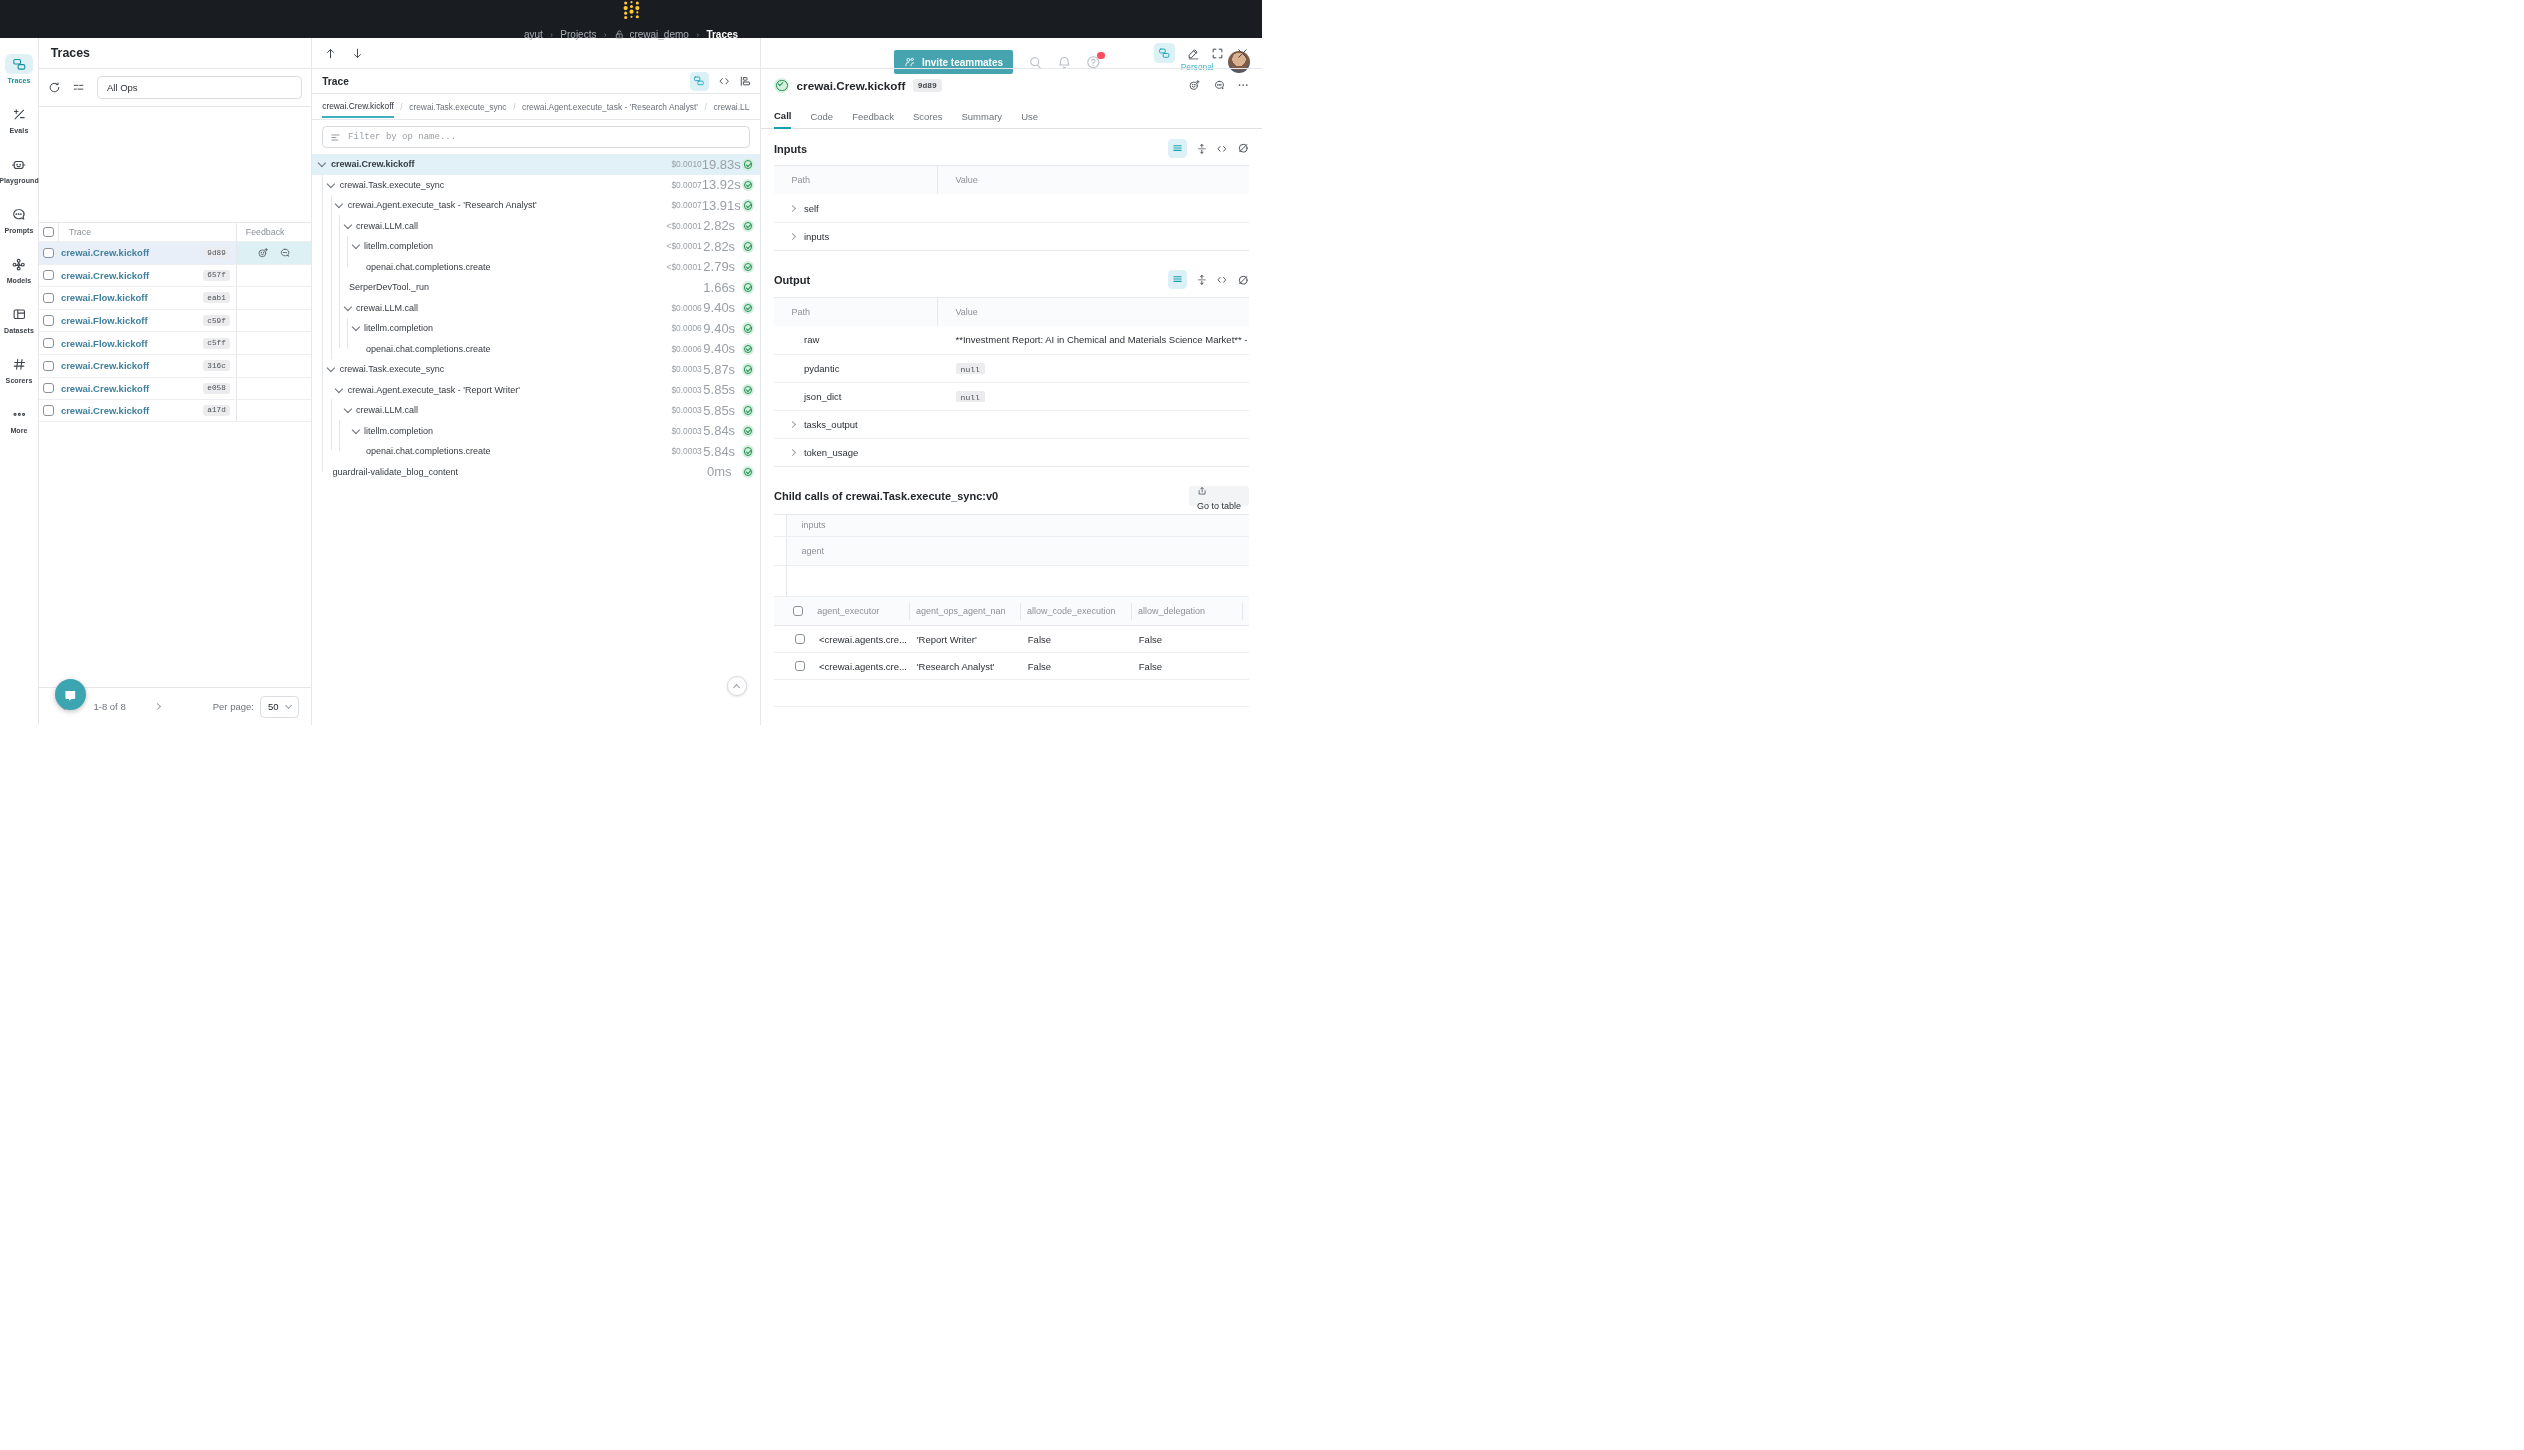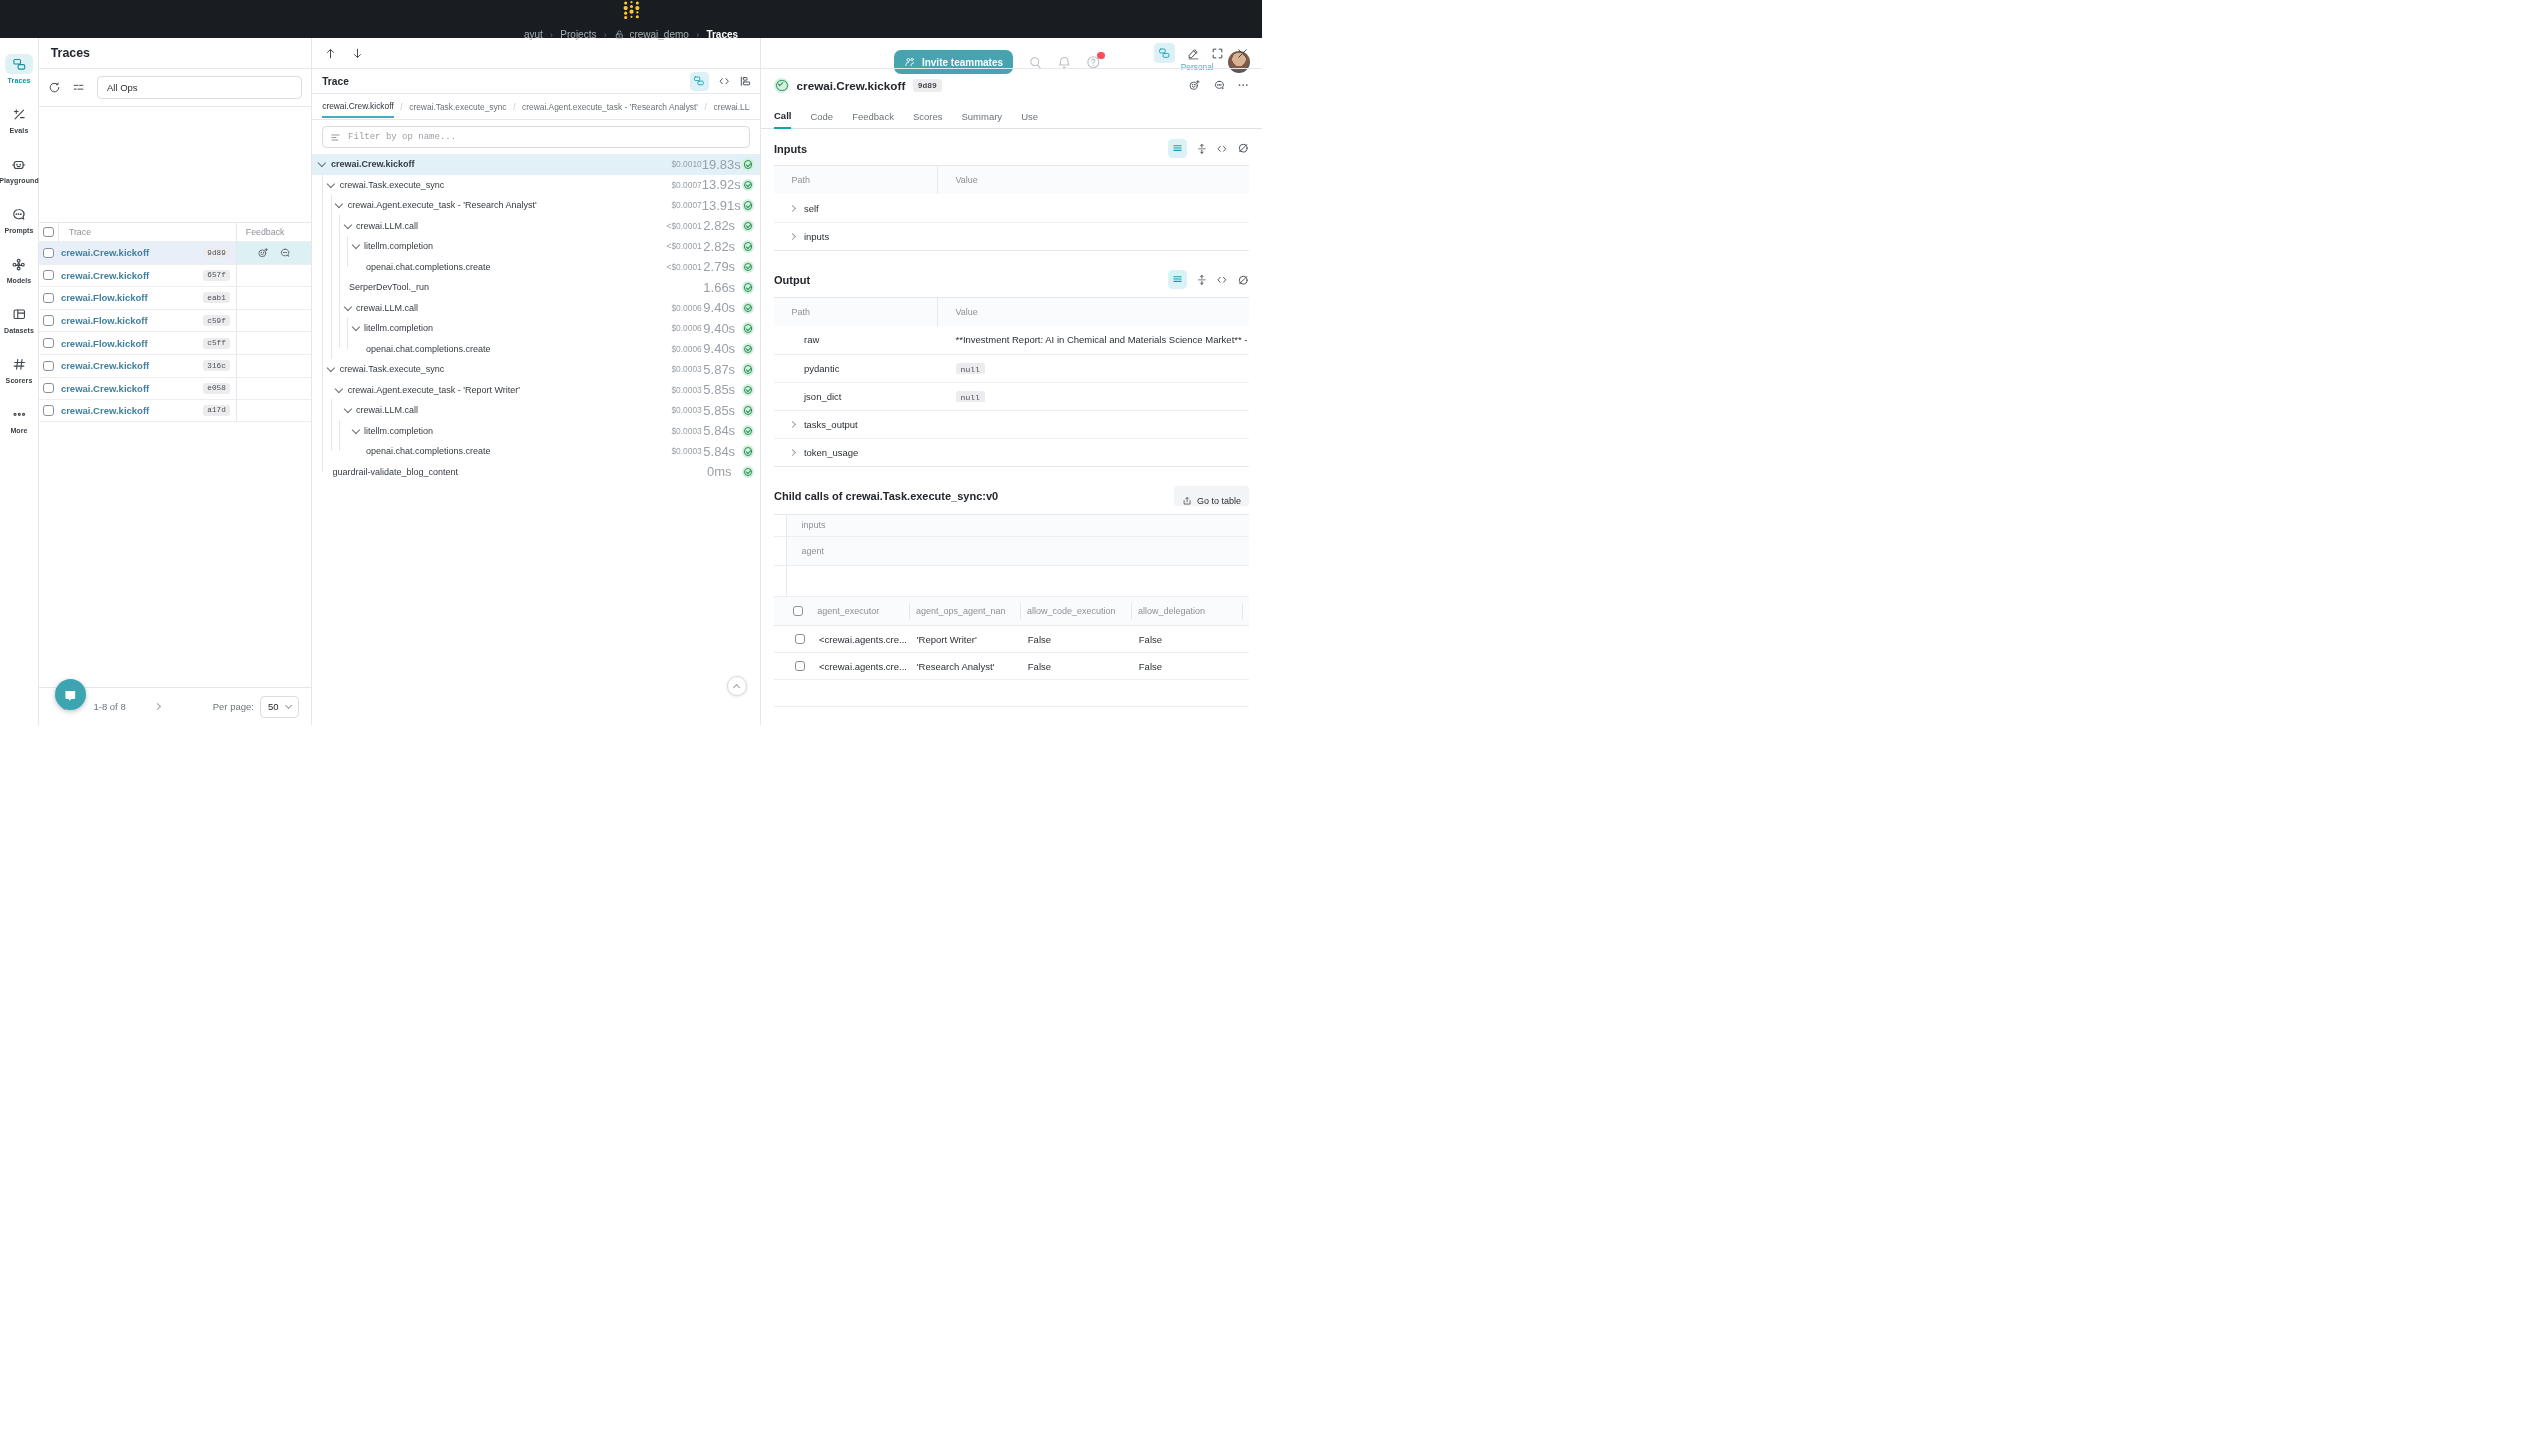--- a/index.html
+++ b/index.html
@@ -16,7 +16,7 @@
   .crumb .proj { display:flex; align-items:center; gap:4.4px; }
   .nav-right { margin-left:auto; display:flex; align-items:center; gap:14.6px; }
   .invite-btn { background:#46a4b1; color:#fff; font-size:10px; font-weight:bold; border:none;
-    border-radius:7px; height:23.4px; padding:0 10.2px; display:flex; align-items:center; gap:5.8px; cursor:pointer; }
+    border-radius:2px; height:23.4px; padding:0 10.2px; display:flex; align-items:center; gap:5.8px; cursor:pointer; }
   .nav-ic { position:relative; }
   .nav-ic svg { stroke:#b9bec4; }
   .reddot { position:absolute; top:-2.9px; right:-3.7px; width:7.3px; height:7.3px; border-radius:50%; background:#fb4d5d; }

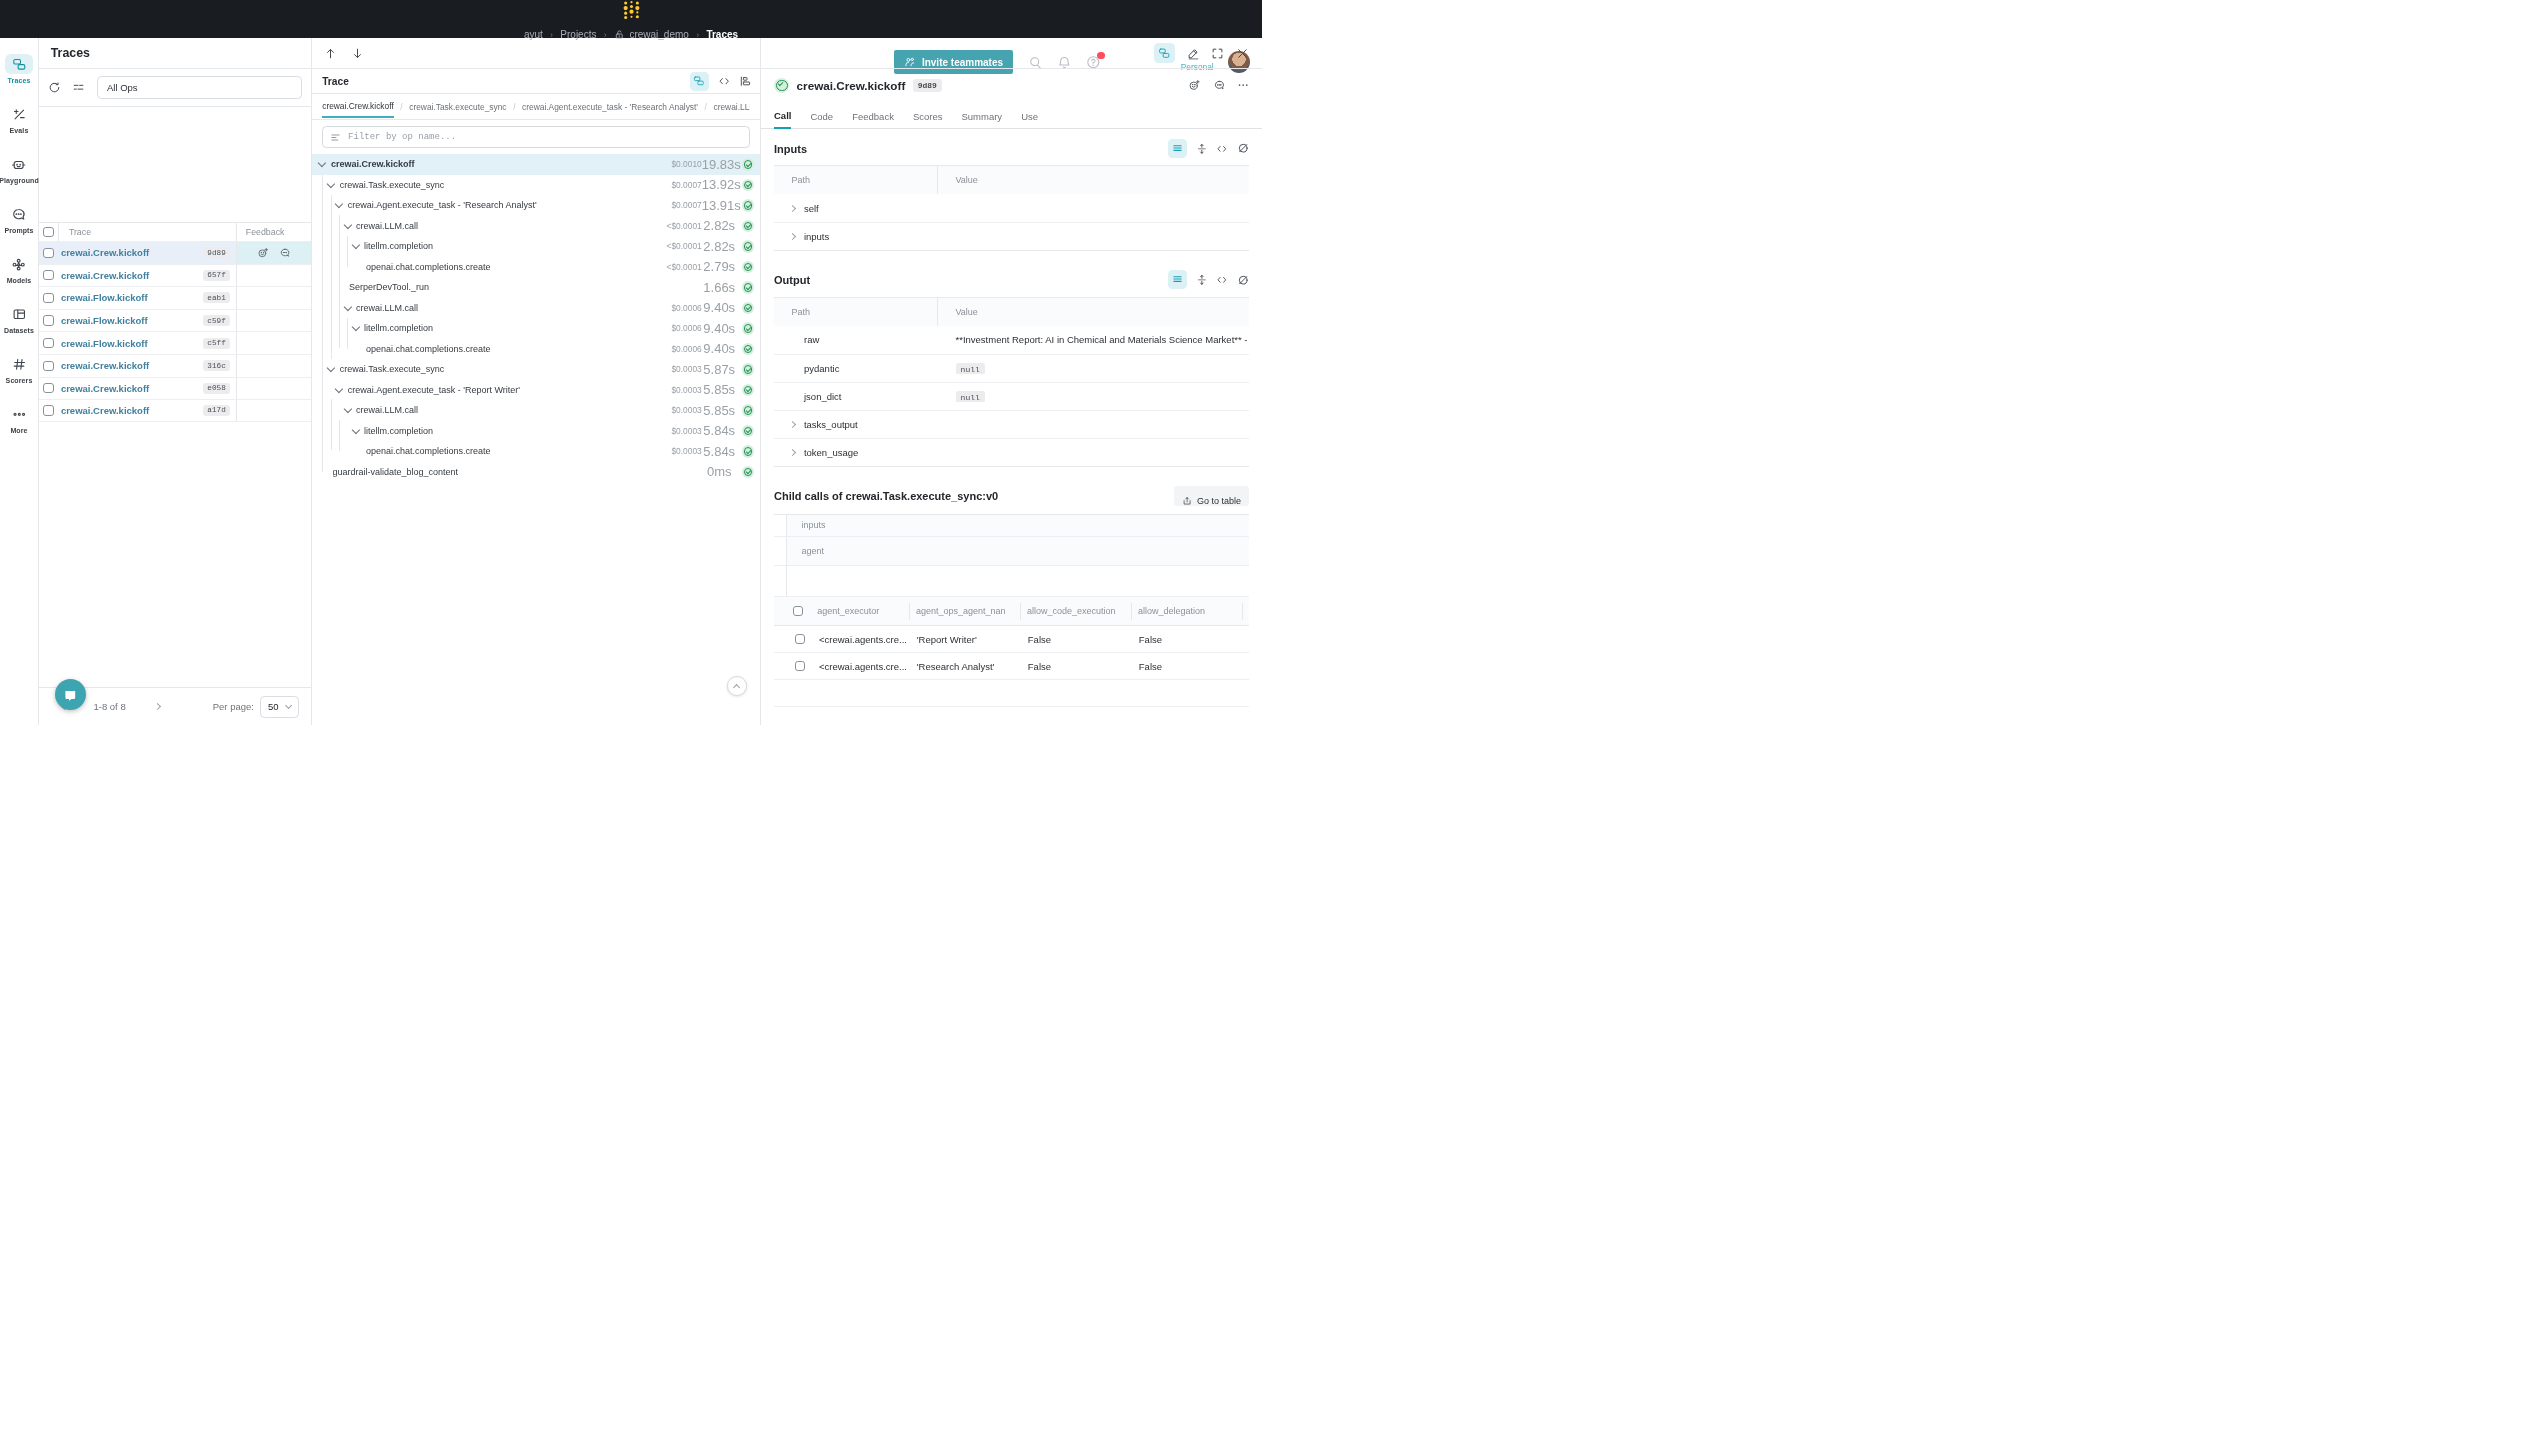--- a/index.html
+++ b/index.html
@@ -133,8 +133,8 @@
   .kvrow .valcell { flex:1; padding-left:17.5px; white-space:nowrap; overflow:hidden; }
   .nullpill { font-family:"Liberation Mono", monospace; font-size:8px; color:#4a4f55; background:#ececee; border-radius:2.9px; padding:1.5px 5.1px; }
   .sec { margin-top:19px; }
-  .gtbtn { margin-left:auto; height:20.5px; background:#f3f4f6; border:none; border-radius:2.9px; display:flex; align-items:flex-end;
-    gap:5.1px; padding:0 8px; font-size:9px; font-family:inherit; color:#2b3036; cursor:pointer; }
+  .gtbtn { margin-left:auto; height:20.5px; background:#f3f4f6; border:none; border-radius:2.9px; display:flex; align-items:flex-start;
+    gap:5.1px; padding:0 8px; font-size:9px; font-family:inherit; color:#2b3036; cursor:pointer;flex-direction:column; }
   .cc-table { border-top:0.7px solid #e6e8eb; }
   .cc-grow { display:flex; border-bottom:0.7px solid #edeef1; }
   .cc-gutter { width:13px; border-right:0.7px solid #e6e8eb; flex:none; }

